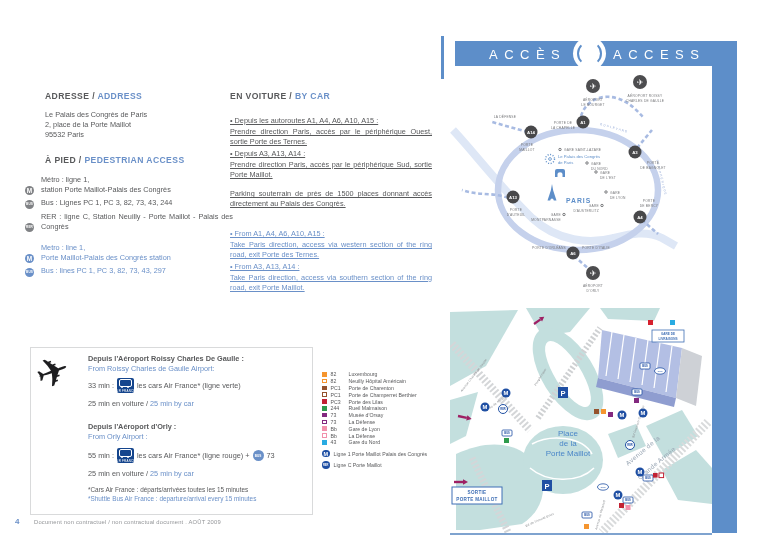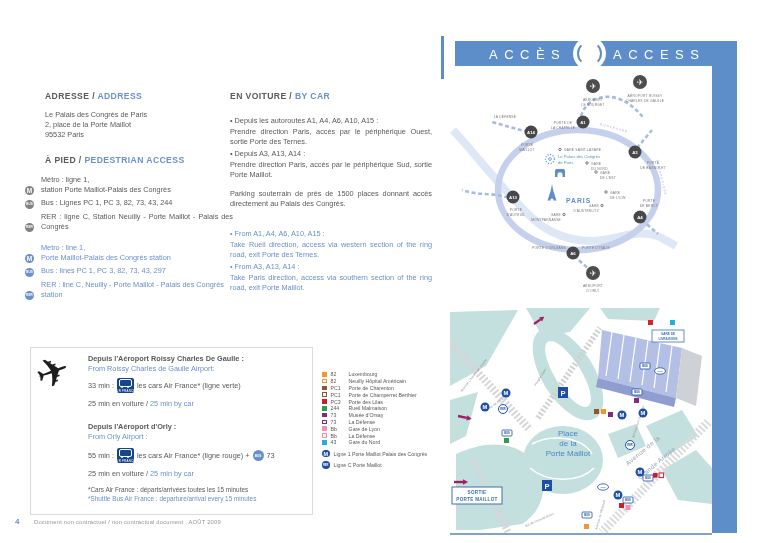--- a/index.html
+++ b/index.html
@@ -29,7 +29,7 @@
   .just{text-align:justify;}
   .pre{white-space:pre-line;}
   .bold{font-weight:bold;}
-  .txt p{margin:0 0 1px 0;}
+  .txt p{margin:0 0 1px 0;text-decoration:underline;}
   .gap{height:8px;}
   
   .transit{display:flex;flex-direction:column;gap:3px;width:208px;}

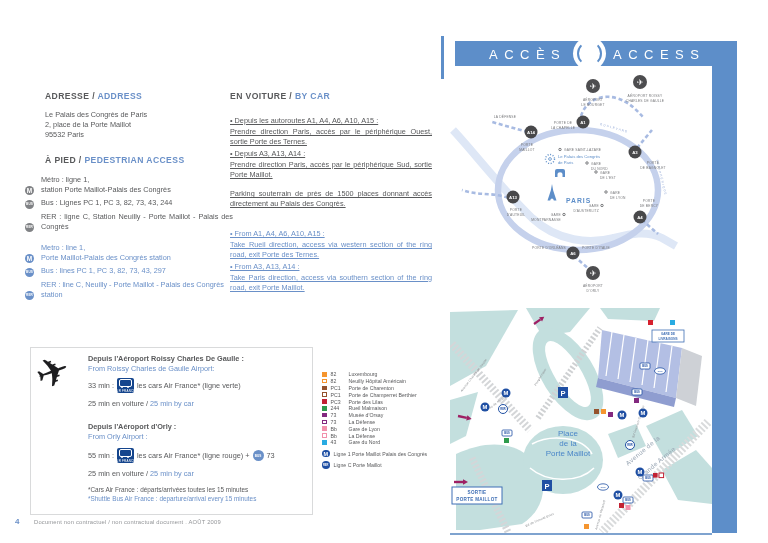--- a/index.html
+++ b/index.html
@@ -156,7 +156,7 @@
   </div>
   <div class="abs txt en-blue" style="left:230px;top:229px;width:202px">
     <p>• From A1, A4, A6, A10, A15 :</p>
-    <p class="just">Take Rueil direction, access via western section of the ring road, exit Porte des Ternes.</p>
+    <p class="just">Take Paris direction, access via western section of the ring road, exit Porte des Ternes.</p>
     <p>• From A3, A13, A14 :</p>
     <p class="just">Take Paris direction, access via southern section of the ring road, exit Porte Maillot.</p>
     <div class="gap"></div>

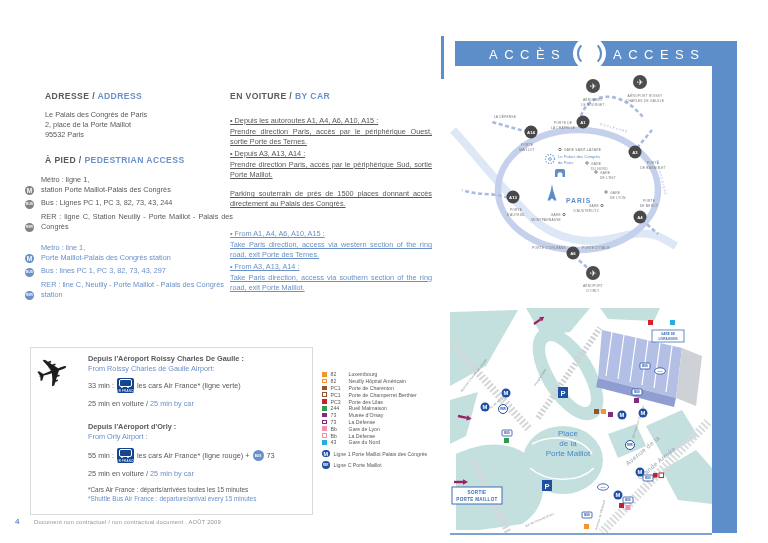--- a/index.html
+++ b/index.html
@@ -137,10 +137,6 @@
       <span class="ticon small">BUS</span>
       <span class="pre">Bus : lines PC 1, PC 3, 82, 73, 43, 297</span>
     </div>
-    <div class="trow">
-      <span class="ticon small">RER</span>
-      <span class="pre">RER : line C, Neuilly - Porte Maillot - Palais des Congrès station</span>
-    </div>
   </div>
 
   <div class="abs h" style="left:230px;top:91px">

